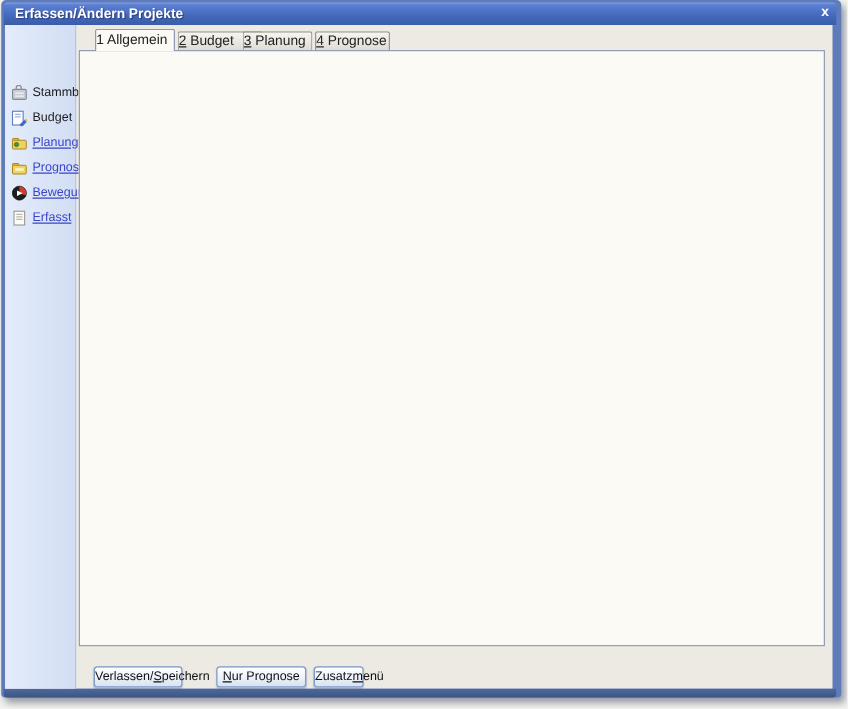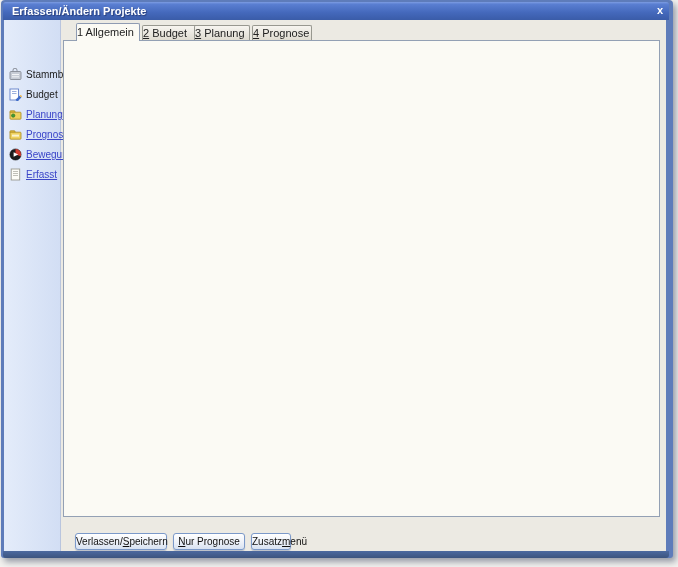--- a/index.html
+++ b/index.html
@@ -216,7 +216,7 @@
   <div class="abs flabel dim" style="left:340px;top:310px;">Geändert um</div>
   <div class="abs robox" style="left:407px;top:308px;width:42px;"></div>
 
-  <div class="btn" style="left:75px;top:533px;width:92px;text-align:right;">
+  <div class="btn" style="left:75px;top:533px;width:71px;text-align:right;">
     <span>Verlassen/</span><span class="u">S</span><span>peichern</span>
   </div>
   <div class="btn" style="left:173px;top:533px;width:72px;">

